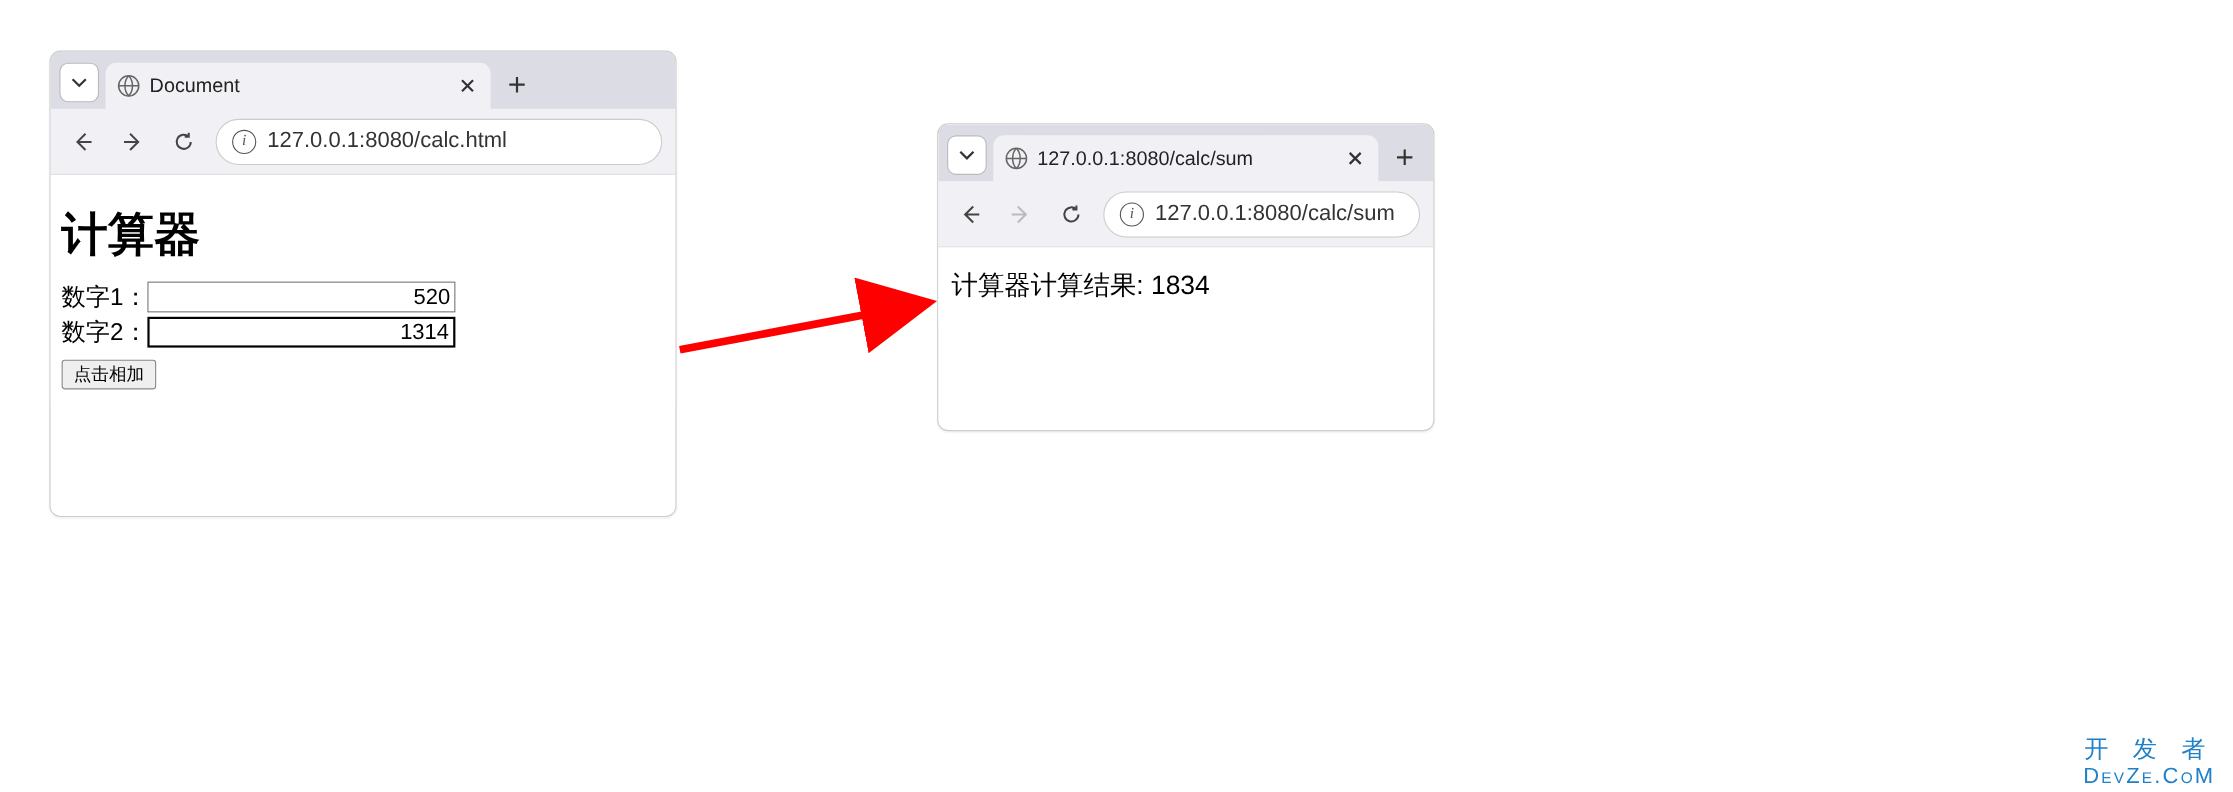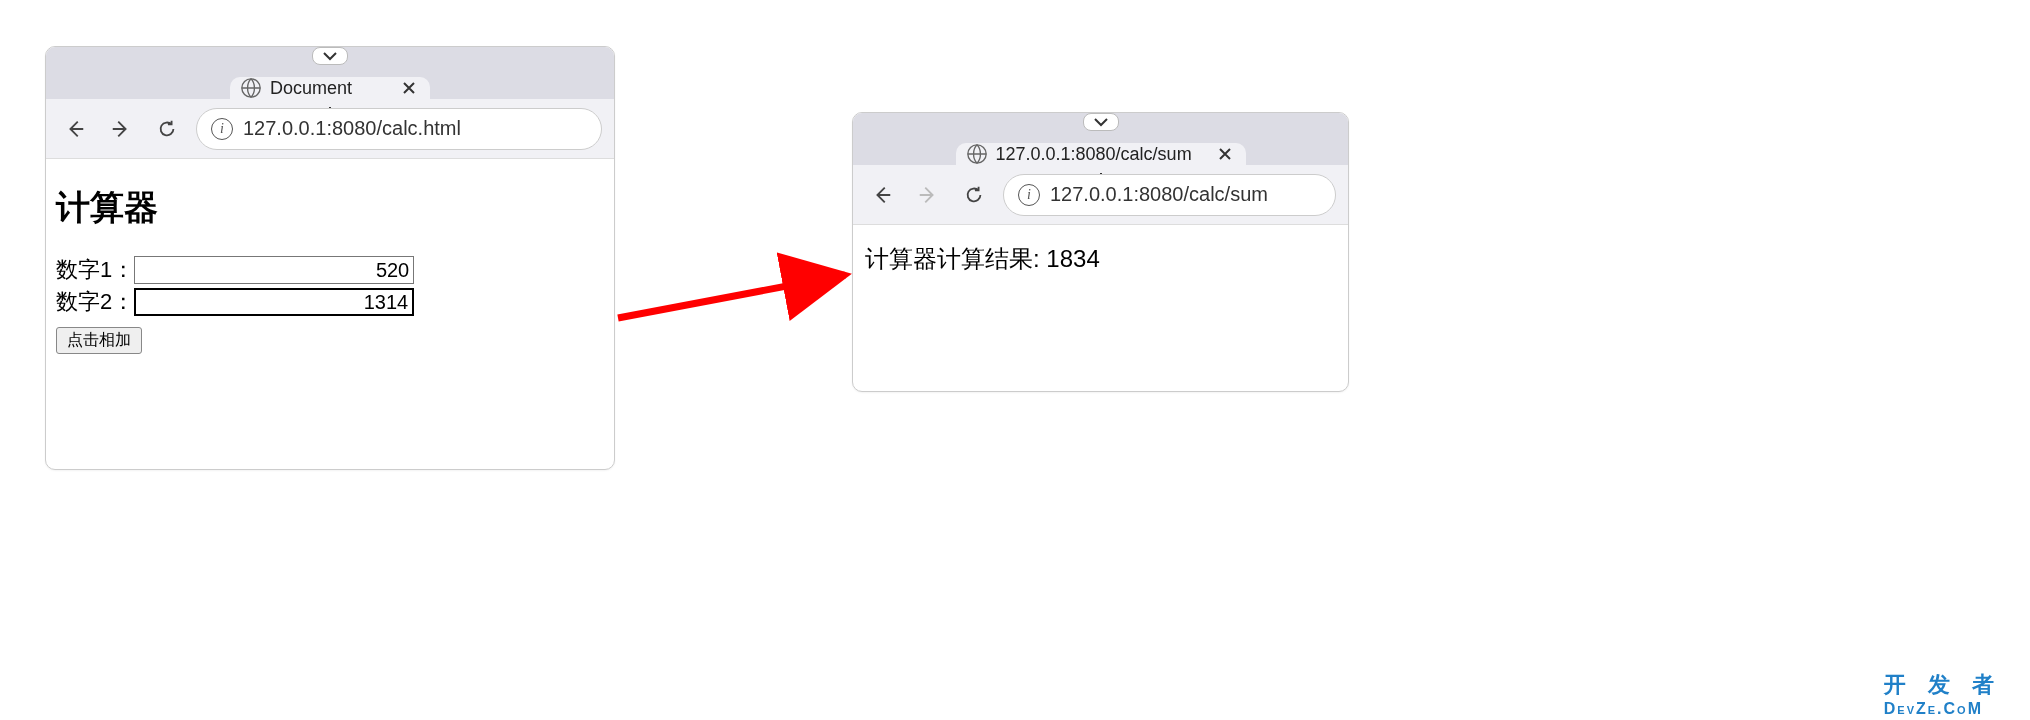--- a/index.html
+++ b/index.html
@@ -24,10 +24,9 @@
       background: #dcdce4;
       height: 52px;
       display: flex;
-      align-items: center;
+      align-items: flex-end;
       padding: 0 8px;
       gap: 6px;
-      flex-direction: column;
     }
     .dropdown-square {
       width: 36px; height: 36px;

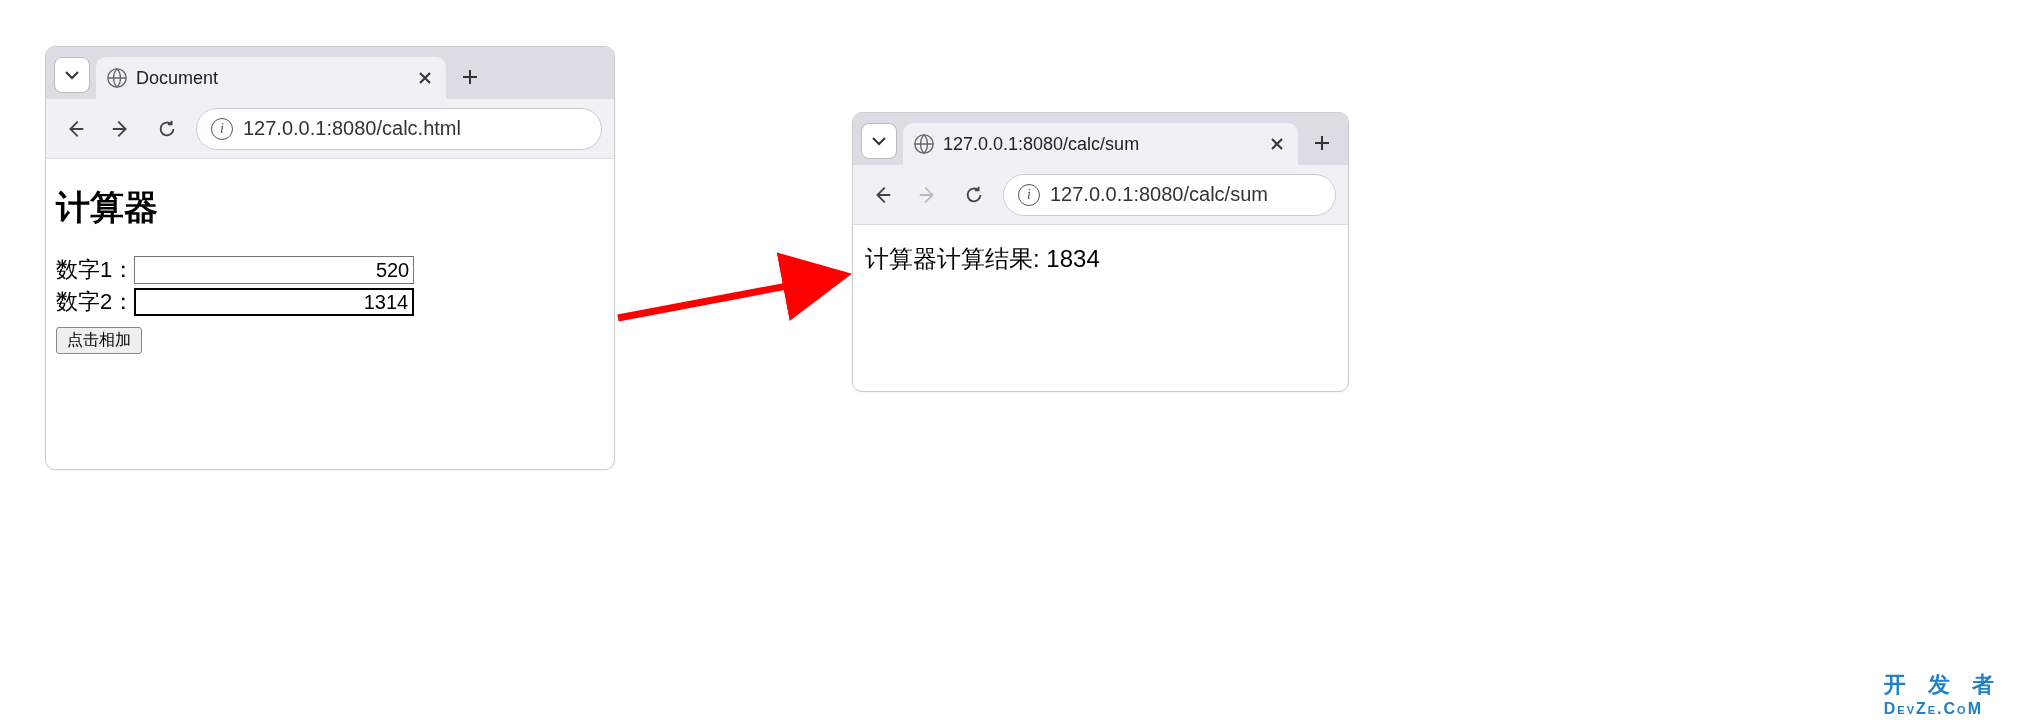--- a/index.html
+++ b/index.html
@@ -19,7 +19,7 @@
       box-shadow: 0 1px 2px rgba(0,0,0,0.05);
     }
     .window-1 { left: 45px; top: 46px; width: 570px; height: 424px; }
-    .window-2 { left: 852px; top: 112px; width: 497px; height: 280px; }
+    .window-2 { left: 852px; top: 112px; width: 452px; height: 280px; }
     .tab-bar {
       background: #dcdce4;
       height: 52px;

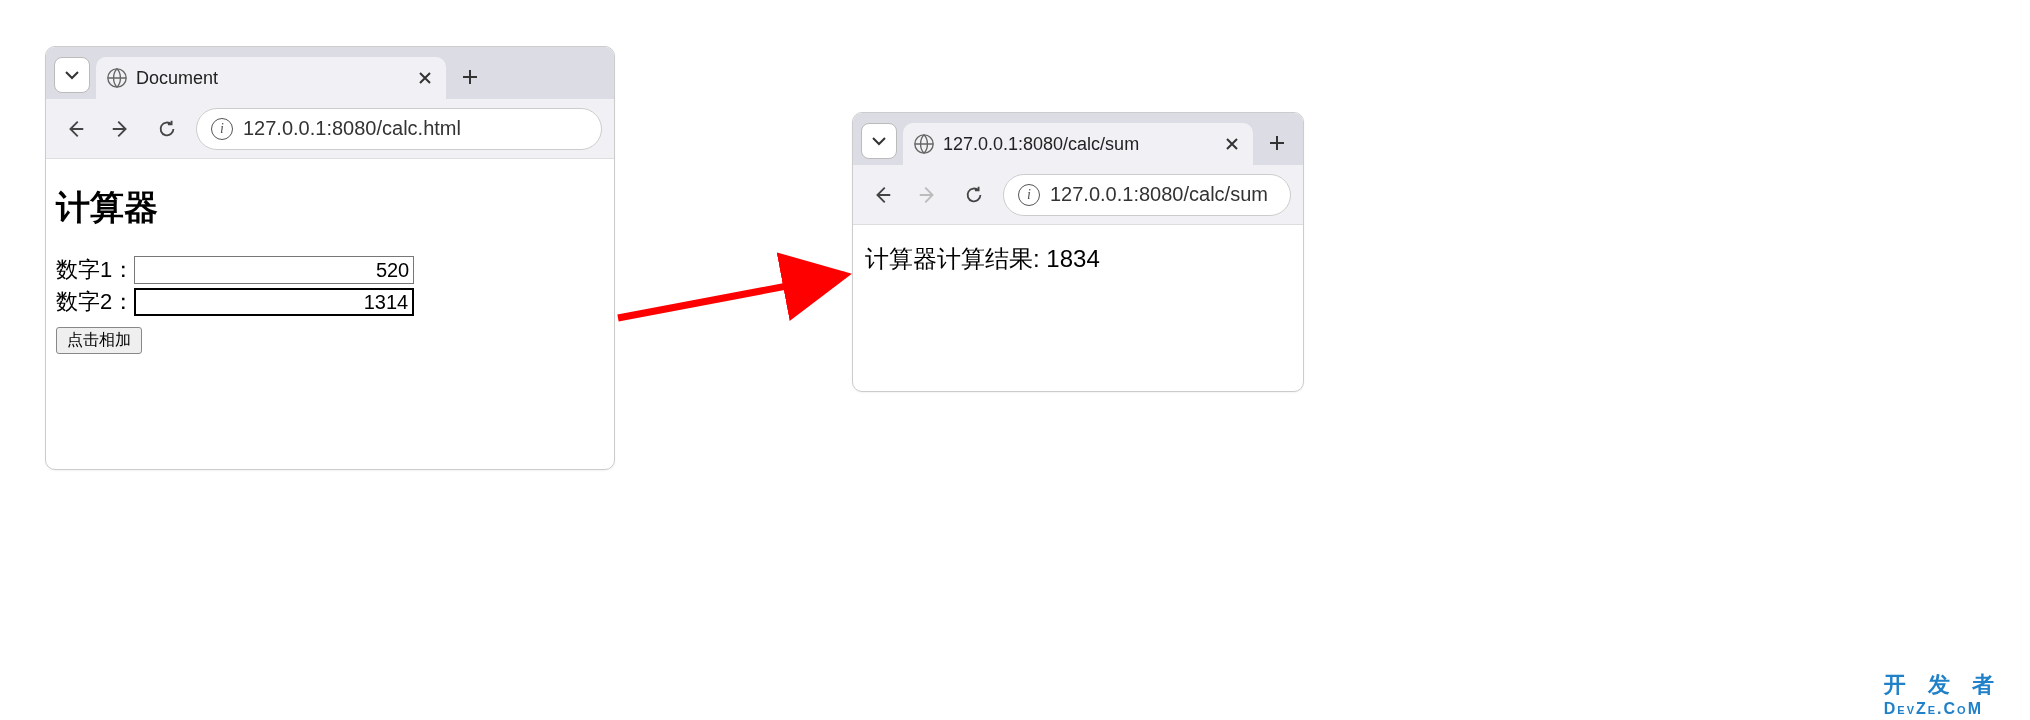--- a/index.html
+++ b/index.html
@@ -103,9 +103,9 @@
       background: #fff;
     }
     .content h1 {
-      font-size: 34px;
+      font-size: 42px;
       font-weight: bold;
-      margin: 12px 0 24px 0;
+      margin: 12px 0 14px 0;
     }
     .form-row {
       display: flex;

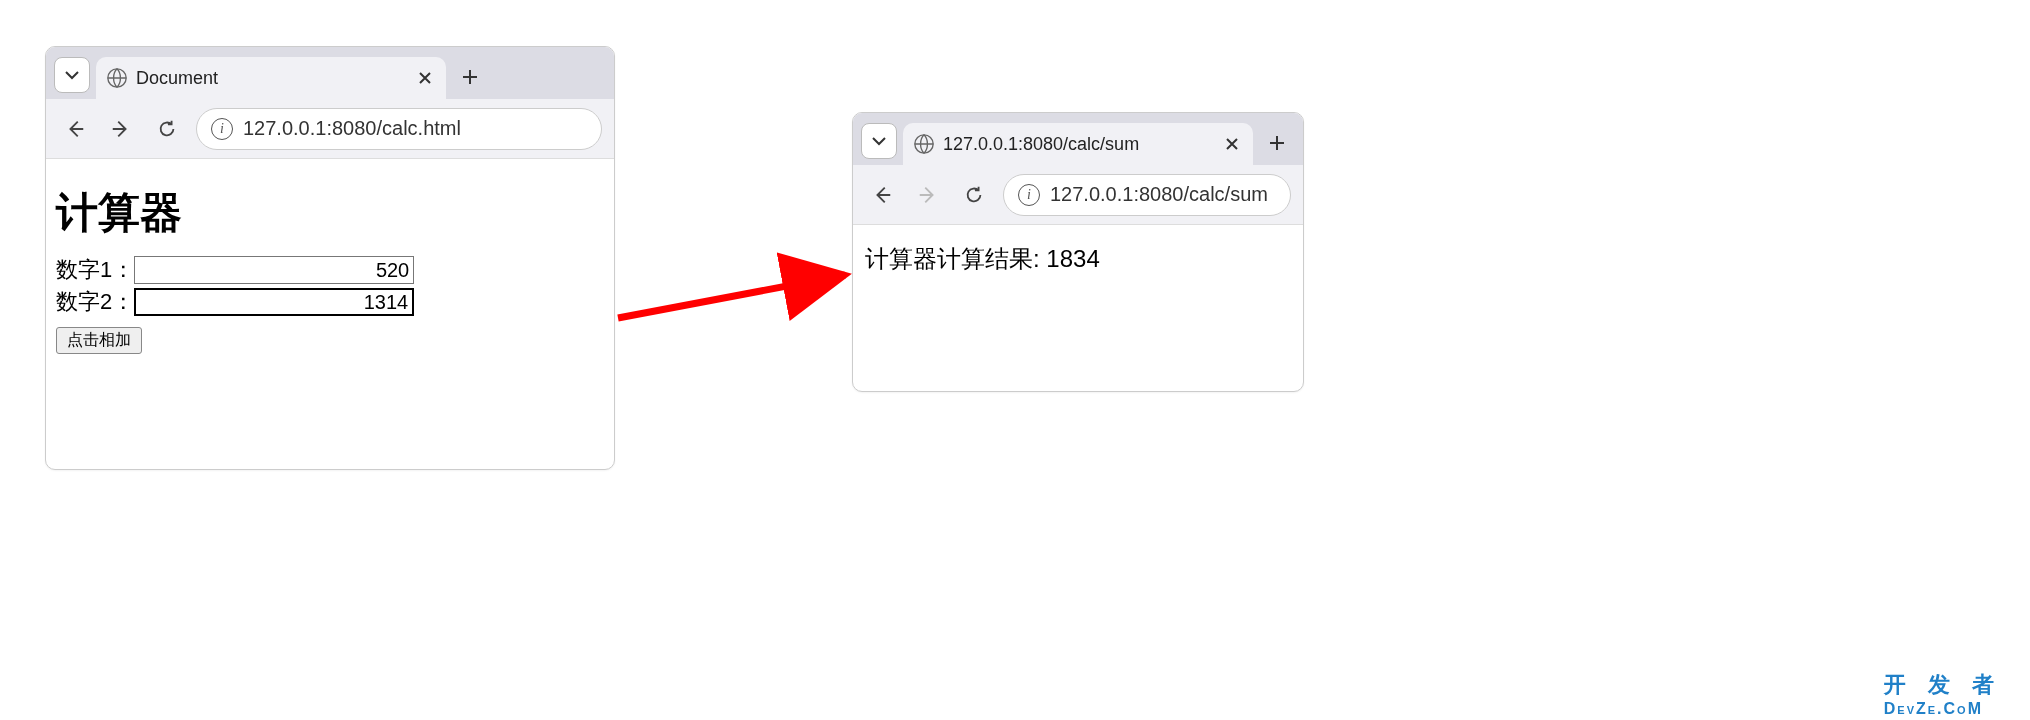--- a/index.html
+++ b/index.html
@@ -145,15 +145,14 @@
     }
     .watermark {
       position: absolute;
-      right: 28px;
+      right: 16px;
       bottom: 2px;
       font-size: 22px;
       letter-spacing: 8px;
       color: #2080c8;
       font-family: "SimHei", sans-serif;
       line-height: 1.2;
-      text-align: left;
-      font-weight: bold;
+      text-align: center;
     }
     .watermark .line2 { letter-spacing: 2px; font-size: 16px; font-variant: small-caps; color:#2080c8; }
     svg { display: block; }

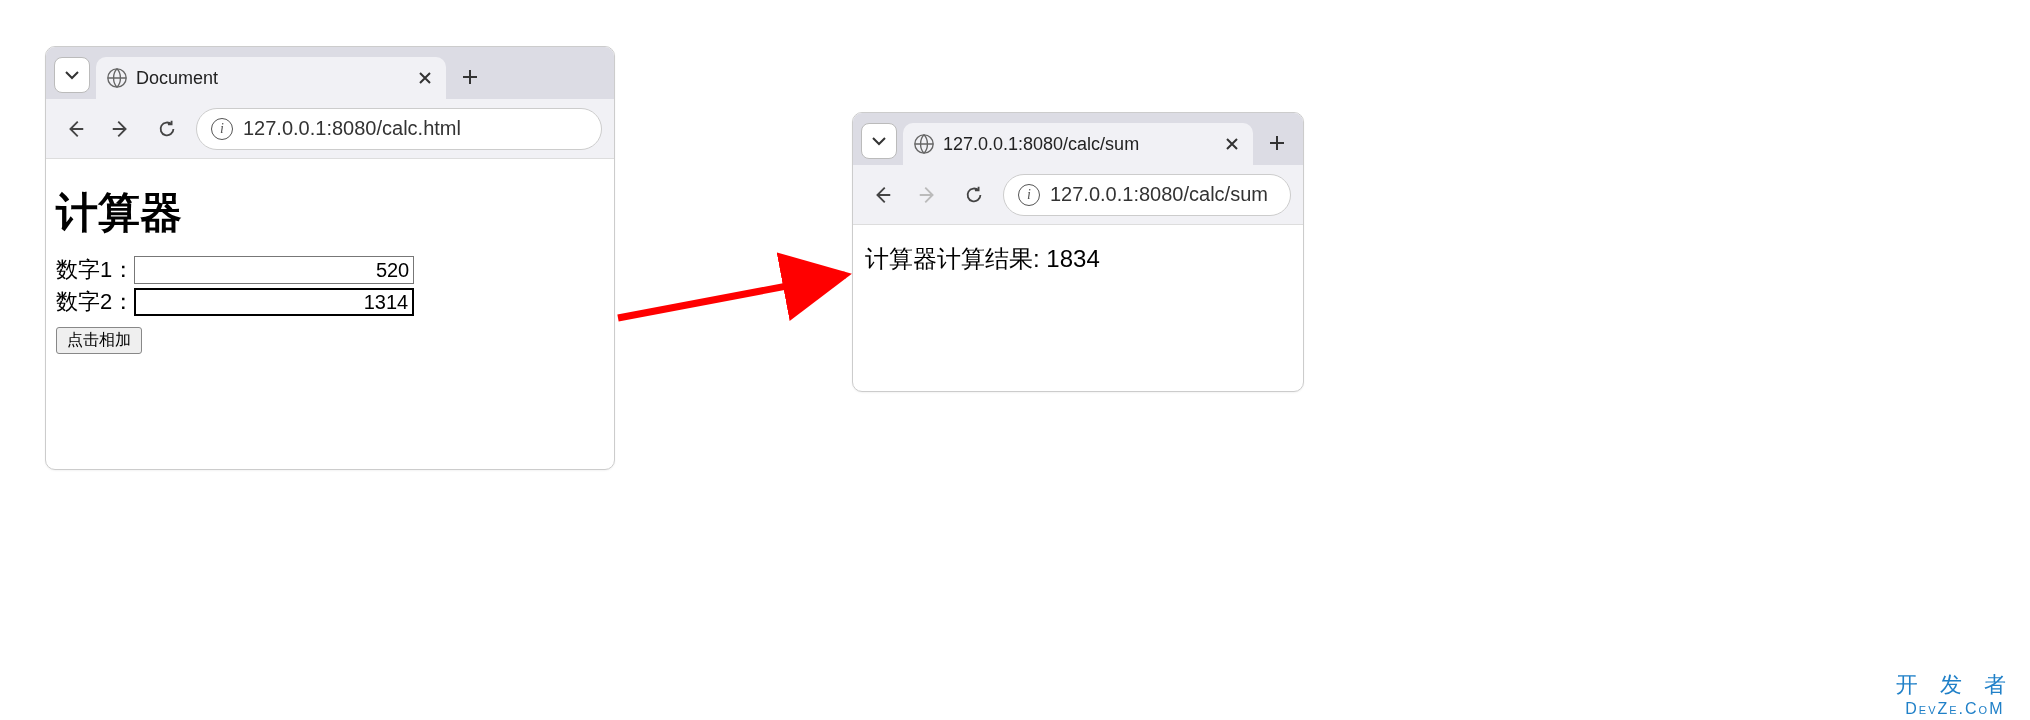--- a/index.html
+++ b/index.html
@@ -154,7 +154,7 @@
       line-height: 1.2;
       text-align: center;
     }
-    .watermark .line2 { letter-spacing: 2px; font-size: 16px; font-variant: small-caps; color:#2080c8; }
+    .watermark .line2 { letter-spacing: 2px; font-size: 20px; font-variant: small-caps; color:#2080c8; }
     svg { display: block; }
   </style>
 </head>

